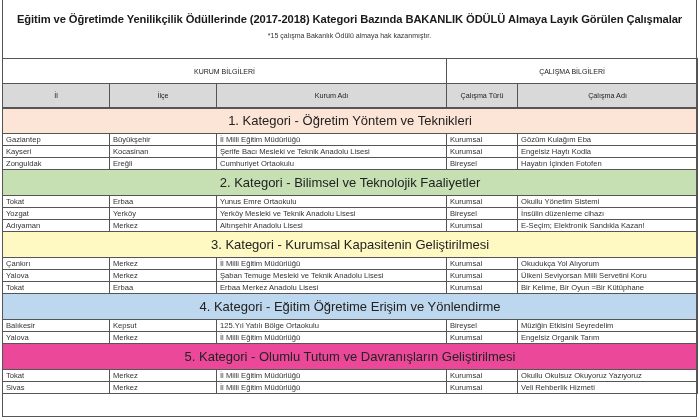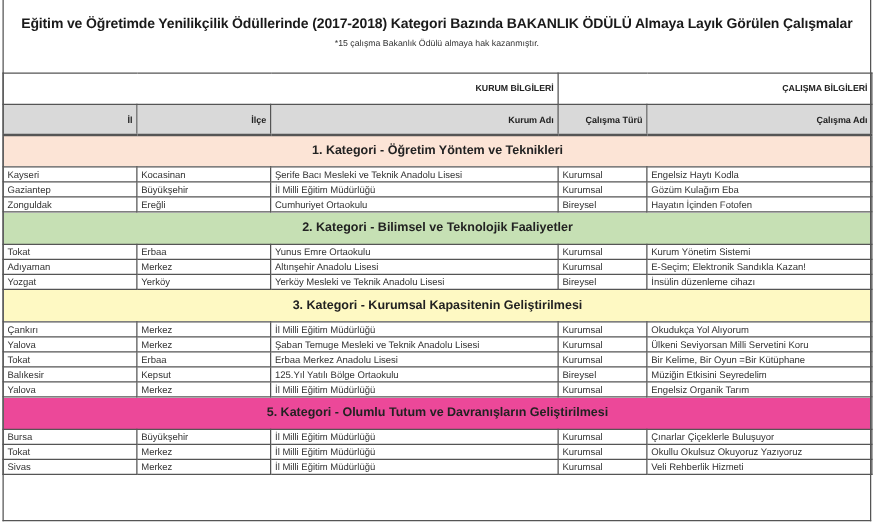--- a/index.html
+++ b/index.html
@@ -12,7 +12,7 @@
   .subtitle { position:absolute; left:0; right:0; top:32px; font-size:7px; color:#333; }
   table { position:absolute; left:2px; top:58px; border-collapse:collapse; table-layout:fixed; width:695px; }
   td, th { border:1px solid #555; padding:0 3px; font-size:7.6px; overflow:hidden; white-space:nowrap; box-sizing:border-box; }
-  th { font-weight:bold; text-align:right; }
+  th { font-weight:normal; text-align:center; }
   tr.group-head th { height:25px; background:#ffffff; font-size:7px; }
   tr.col-head th { height:24px; background:#d9d9d9; font-size:7.2px; border-bottom:2px solid #555; }
   tr.band td { height:26px; text-align:center; font-weight:bold; font-size:10px; }

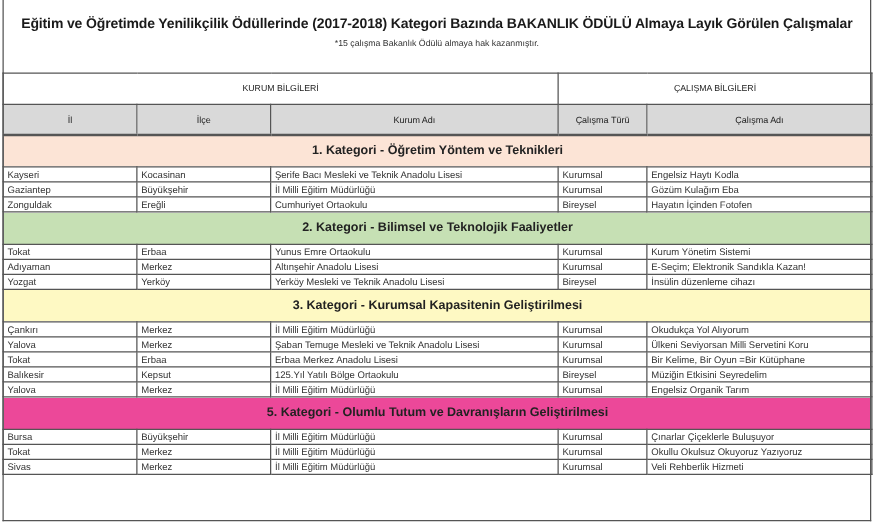--- a/index.html
+++ b/index.html
@@ -15,7 +15,7 @@
   th { font-weight:normal; text-align:center; }
   tr.group-head th { height:25px; background:#ffffff; font-size:7px; }
   tr.col-head th { height:24px; background:#d9d9d9; font-size:7.2px; border-bottom:2px solid #555; }
-  tr.band td { height:26px; text-align:center; font-weight:bold; font-size:10px; }
+  tr.band td { height:26px; text-align:center; font-weight:normal; font-size:13px; }
   tr.data td { height:12px; line-height:11px; color:#333; }
 </style>
 </head>

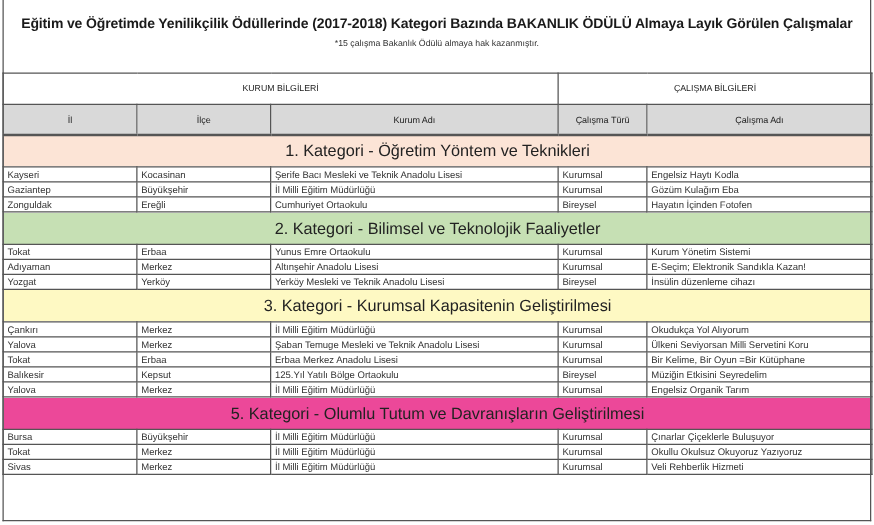--- a/index.html
+++ b/index.html
@@ -52,18 +52,18 @@
         <td colspan="5" style="background: rgb(252, 228, 214);">1. Kategori - Öğretim Yöntem ve Teknikleri</td>
       </tr>
       <tr class="data">
+        <td>Gaziantep</td>
+        <td>Büyükşehir</td>
+        <td>İl Milli Eğitim Müdürlüğü</td>
+        <td>Kurumsal</td>
+        <td>Gözüm Kulağım Eba</td>
+      </tr>
+      <tr class="data">
         <td>Kayseri</td>
         <td>Kocasinan</td>
         <td>Şerife Bacı Mesleki ve Teknik Anadolu Lisesi</td>
         <td>Kurumsal</td>
         <td>Engelsiz Haytı Kodla</td>
-      </tr>
-      <tr class="data">
-        <td>Gaziantep</td>
-        <td>Büyükşehir</td>
-        <td>İl Milli Eğitim Müdürlüğü</td>
-        <td>Kurumsal</td>
-        <td>Gözüm Kulağım Eba</td>
       </tr>
       <tr class="data">
         <td>Zonguldak</td>

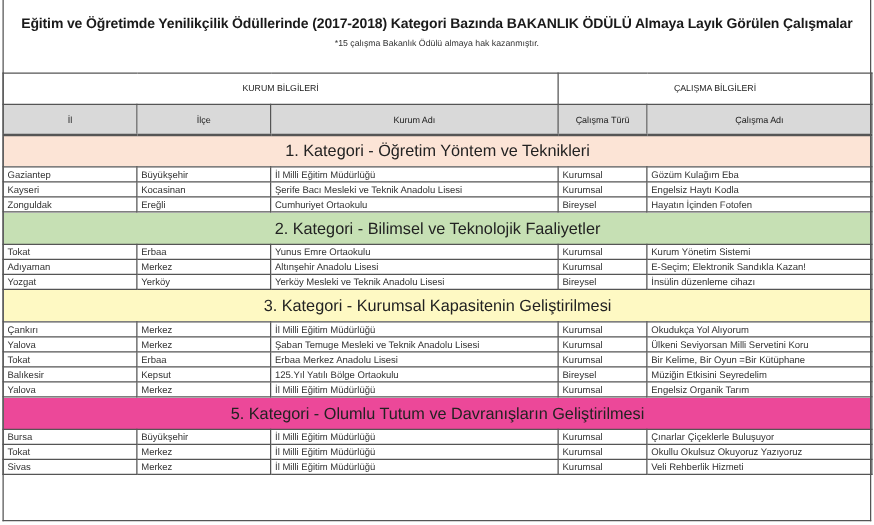--- a/index.html
+++ b/index.html
@@ -80,7 +80,7 @@
         <td>Erbaa</td>
         <td>Yunus Emre Ortaokulu</td>
         <td>Kurumsal</td>
-        <td>Kurum Yönetim Sistemi</td>
+        <td>Okullu Yönetim Sistemi</td>
       </tr>
       <tr class="data">
         <td>Adıyaman</td>

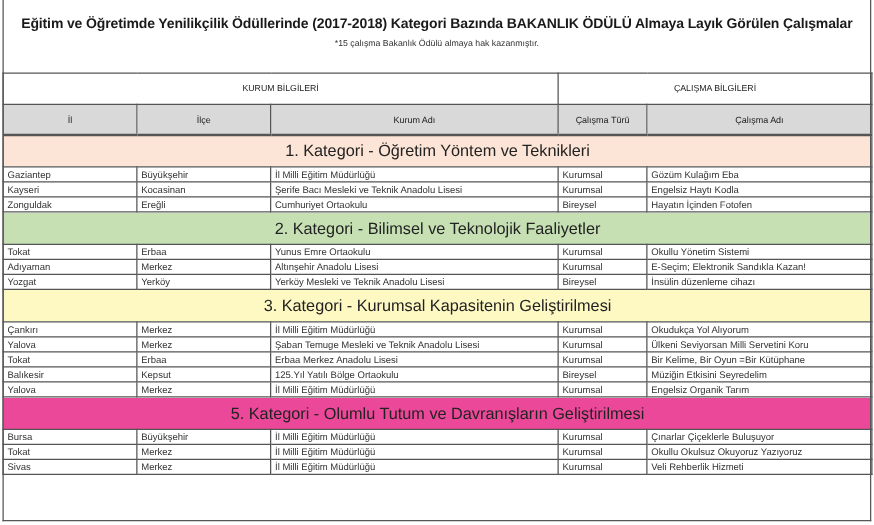--- a/index.html
+++ b/index.html
@@ -83,18 +83,18 @@
         <td>Okullu Yönetim Sistemi</td>
       </tr>
       <tr class="data">
+        <td>Yozgat</td>
+        <td>Yerköy</td>
+        <td>Yerköy Mesleki ve Teknik Anadolu Lisesi</td>
+        <td>Bireysel</td>
+        <td>İnsülin düzenleme cihazı</td>
+      </tr>
+      <tr class="data">
         <td>Adıyaman</td>
         <td>Merkez</td>
         <td>Altınşehir Anadolu Lisesi</td>
         <td>Kurumsal</td>
         <td>E-Seçim; Elektronik Sandıkla Kazan!</td>
-      </tr>
-      <tr class="data">
-        <td>Yozgat</td>
-        <td>Yerköy</td>
-        <td>Yerköy Mesleki ve Teknik Anadolu Lisesi</td>
-        <td>Bireysel</td>
-        <td>İnsülin düzenleme cihazı</td>
       </tr>
       <tr class="band">
         <td colspan="5" style="background: #fef9c3;">3. Kategori - Kurumsal Kapasitenin Geliştirilmesi</td>

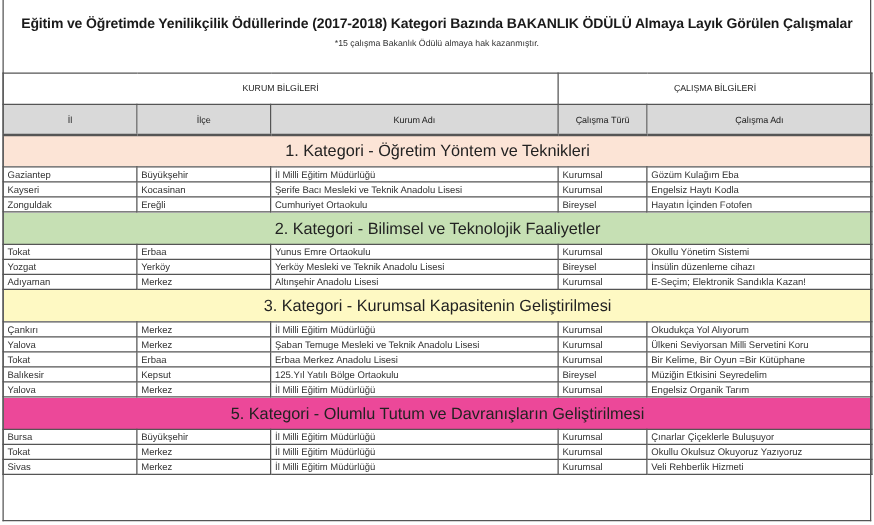--- a/index.html
+++ b/index.html
@@ -120,6 +120,9 @@
         <td>Kurumsal</td>
         <td>Bir Kelime, Bir Oyun =Bir Kütüphane</td>
       </tr>
+      <tr class="band">
+        <td colspan="5" style="background: rgb(189, 215, 238);">4. Kategori - Eğitim Öğretime Erişim ve Yönlendirme</td>
+      </tr>
       <tr class="data">
         <td>Balıkesir</td>
         <td>Kepsut</td>

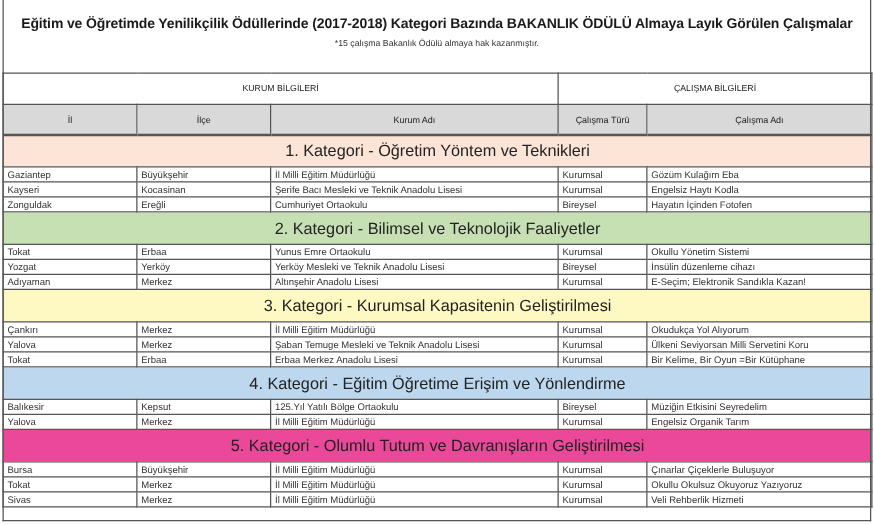--- a/index.html
+++ b/index.html
@@ -141,13 +141,6 @@
         <td colspan="5" style="background: #ec4899;">5. Kategori - Olumlu Tutum ve Davranışların Geliştirilmesi</td>
       </tr>
       <tr class="data">
-        <td>Bursa</td>
-        <td>Büyükşehir</td>
-        <td>İl Milli Eğitim Müdürlüğü</td>
-        <td>Kurumsal</td>
-        <td>Çınarlar Çiçeklerle Buluşuyor</td>
-      </tr>
-      <tr class="data">
         <td>Tokat</td>
         <td>Merkez</td>
         <td>İl Milli Eğitim Müdürlüğü</td>

